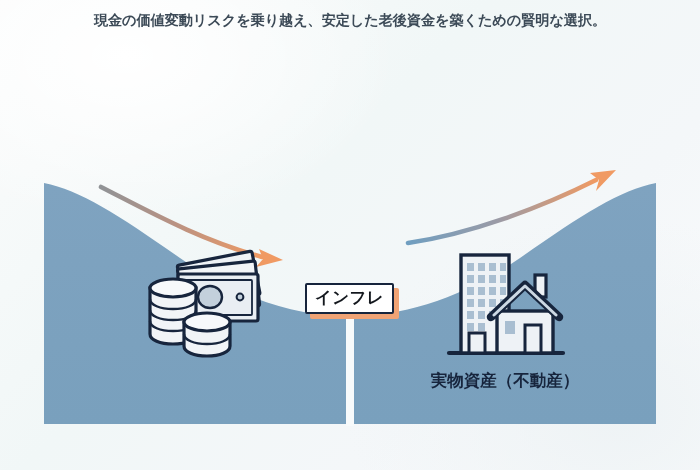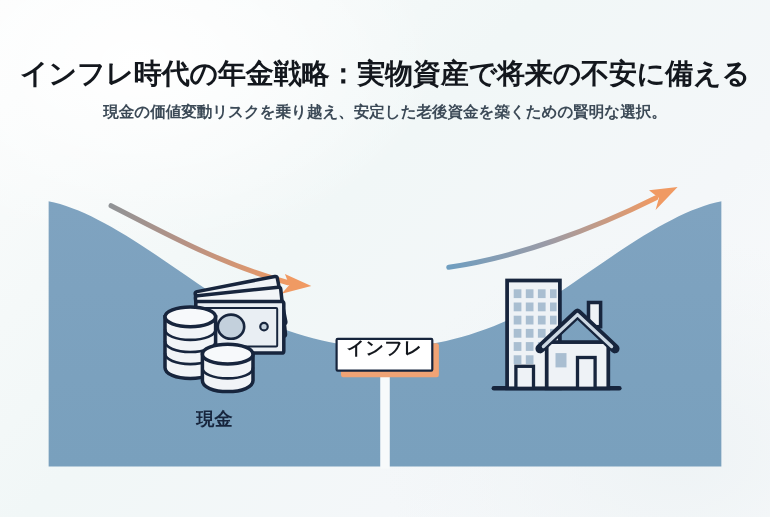--- a/index.html
+++ b/index.html
@@ -117,7 +117,6 @@
 <div id="root">
 
   <div class="header">
-    <h1 class="title">インフレ時代の年金戦略：実物資産で将来の不安に備える</h1>
     <p class="subtitle">現金の価値変動リスクを乗り越え、安定した老後資金を築くための賢明な選択。</p>
   </div>
 

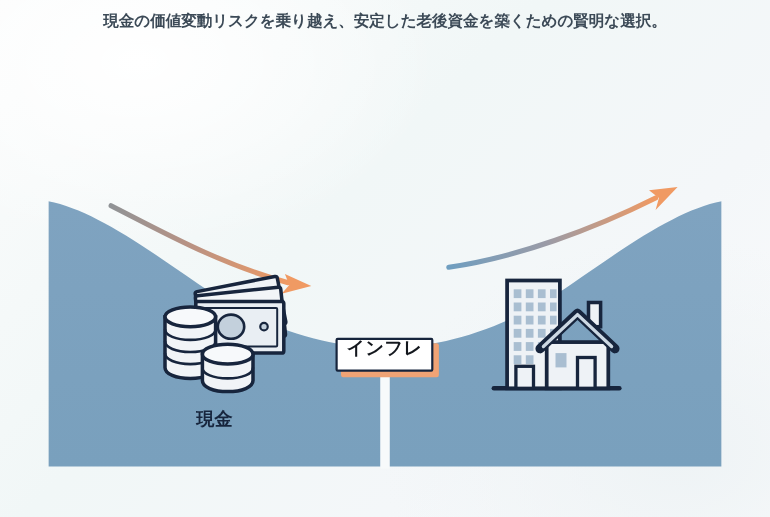--- a/index.html
+++ b/index.html
@@ -77,8 +77,8 @@
     border-radius: 2px;
     box-shadow: 5px 5px 0 0 #f0a375;
     display: flex;
+    align-items: center;
     justify-content: center;
-    margin-top: 24px;
   }
   .badge-label {
     font-size: 16.5px;

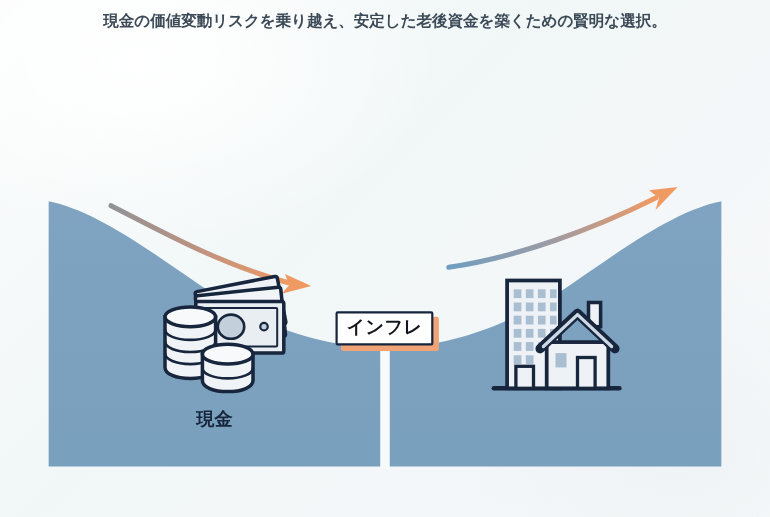--- a/index.html
+++ b/index.html
@@ -268,7 +268,6 @@
     <span class="badge-label">インフレ</span>
   </div>
 
-  <div class="caption caption-cash">現金</div>
 
 
 </div>

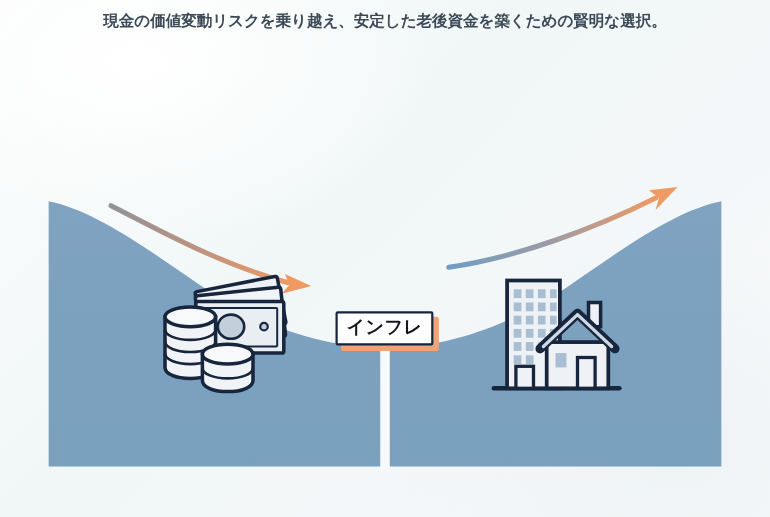--- a/index.html
+++ b/index.html
@@ -269,6 +269,7 @@
   </div>
 
 
+  <div class="caption caption-real">実物資産（不動産）</div>
 
 </div>
 

